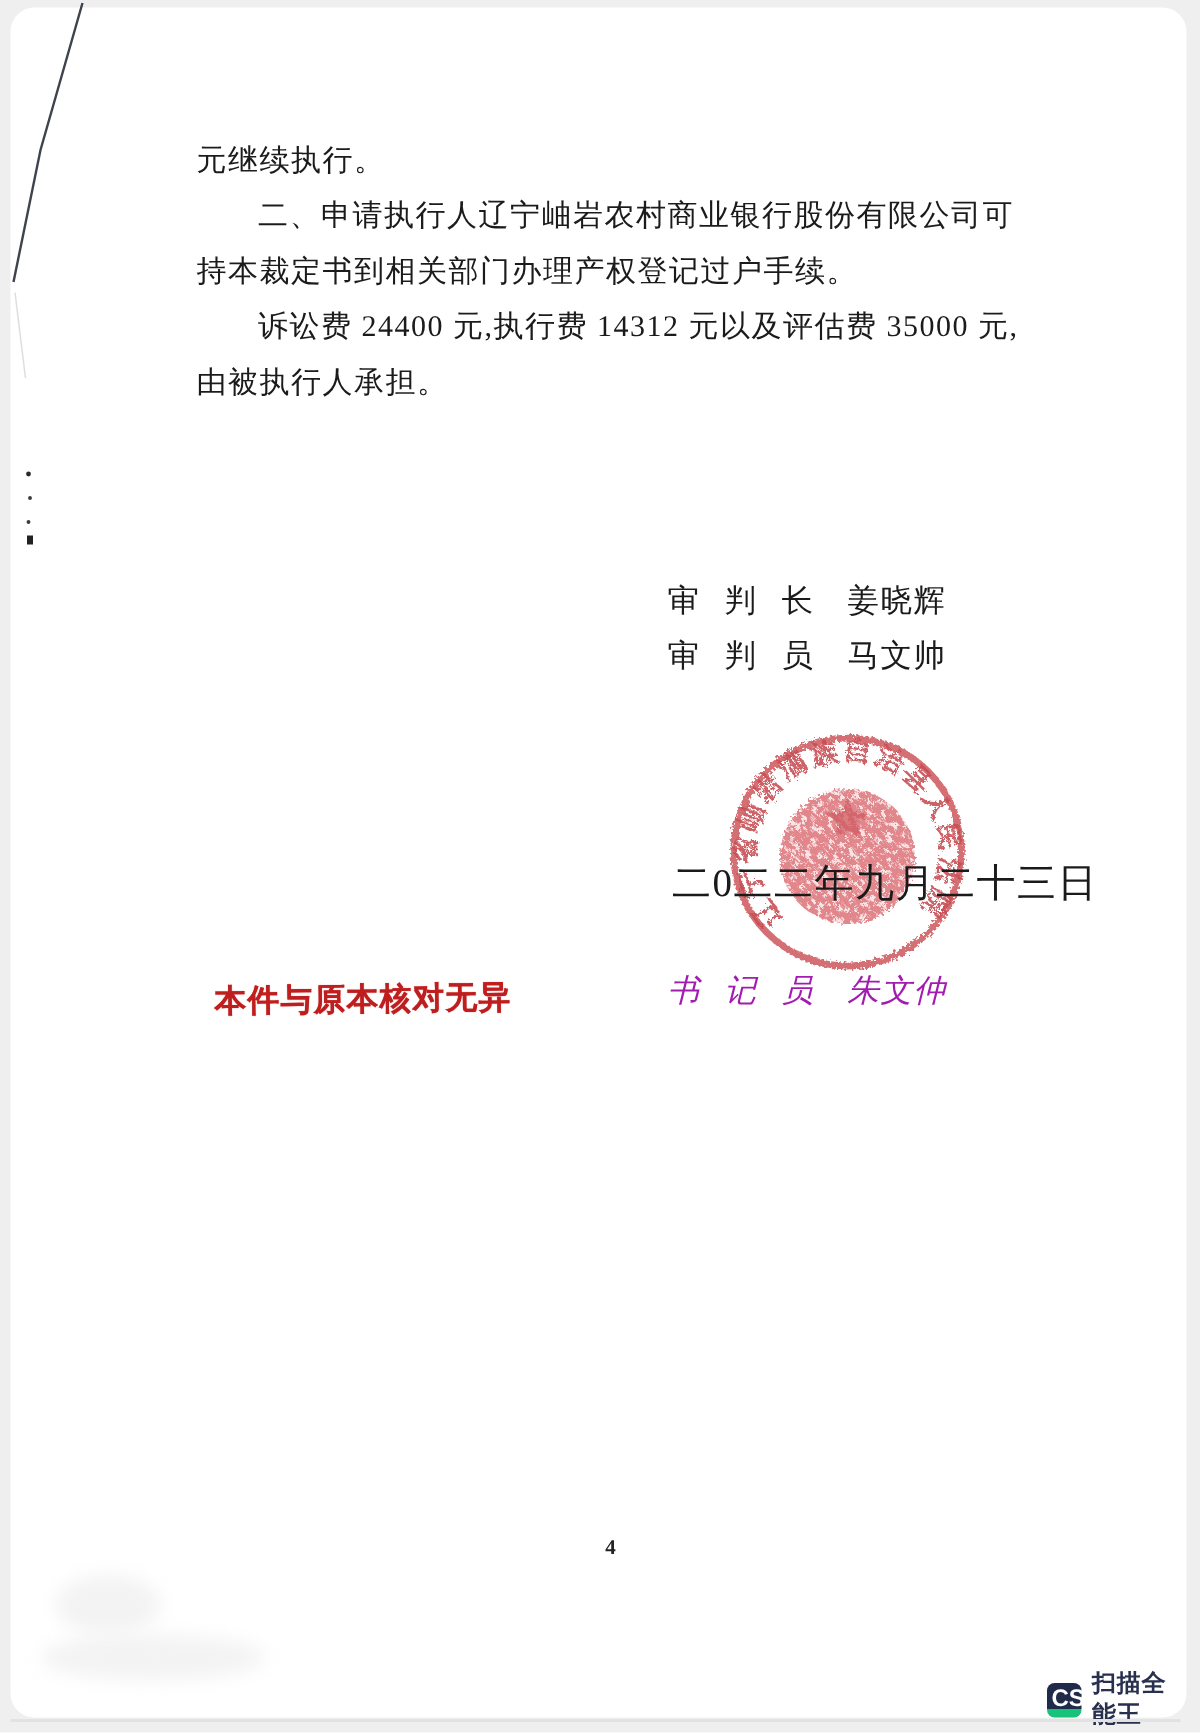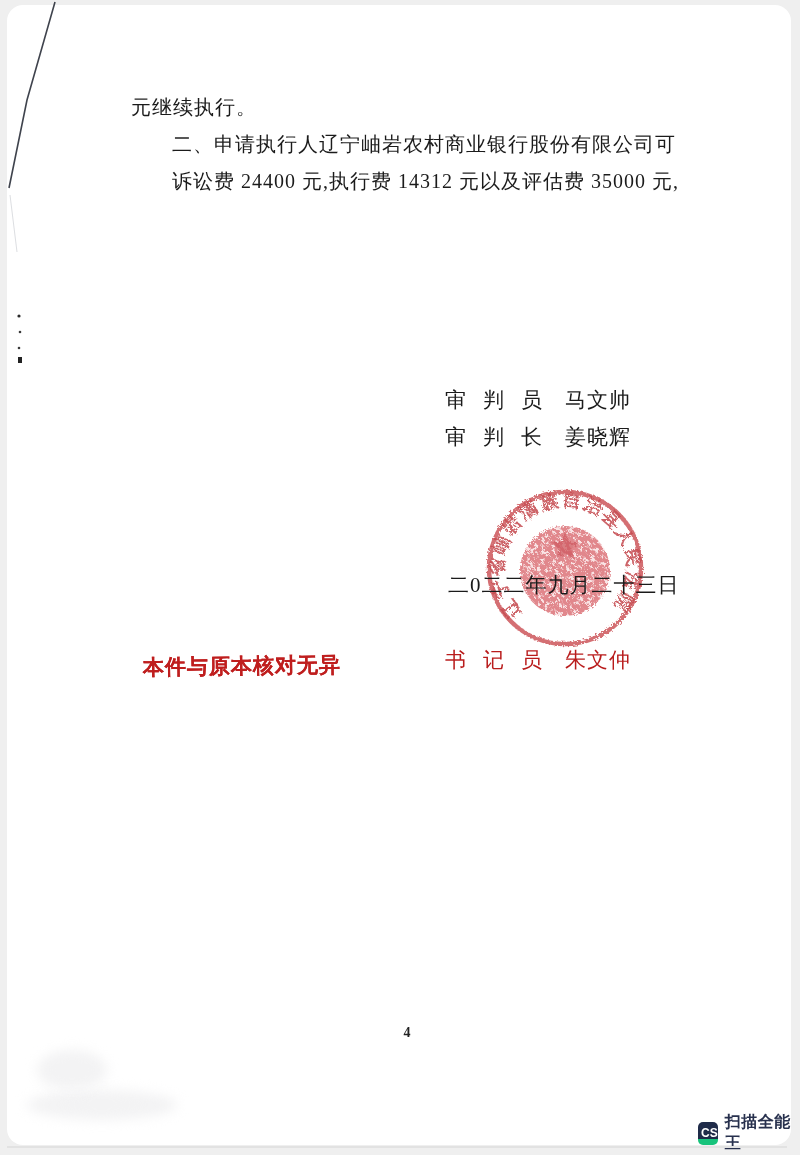--- a/index.html
+++ b/index.html
@@ -114,6 +114,7 @@
   <div class="body-text">
     <div class="line">元继续执行。</div>
     <div class="line indent">二、申请执行人辽宁岫岩农村商业银行股份有限公司可</div>
+    <div class="line">持本裁定书到相关部门办理产权登记过户手续。</div>
     <div class="line indent">诉讼费 24400 元,执行费 14312 元以及评估费 35000 元,</div>
   </div>
 

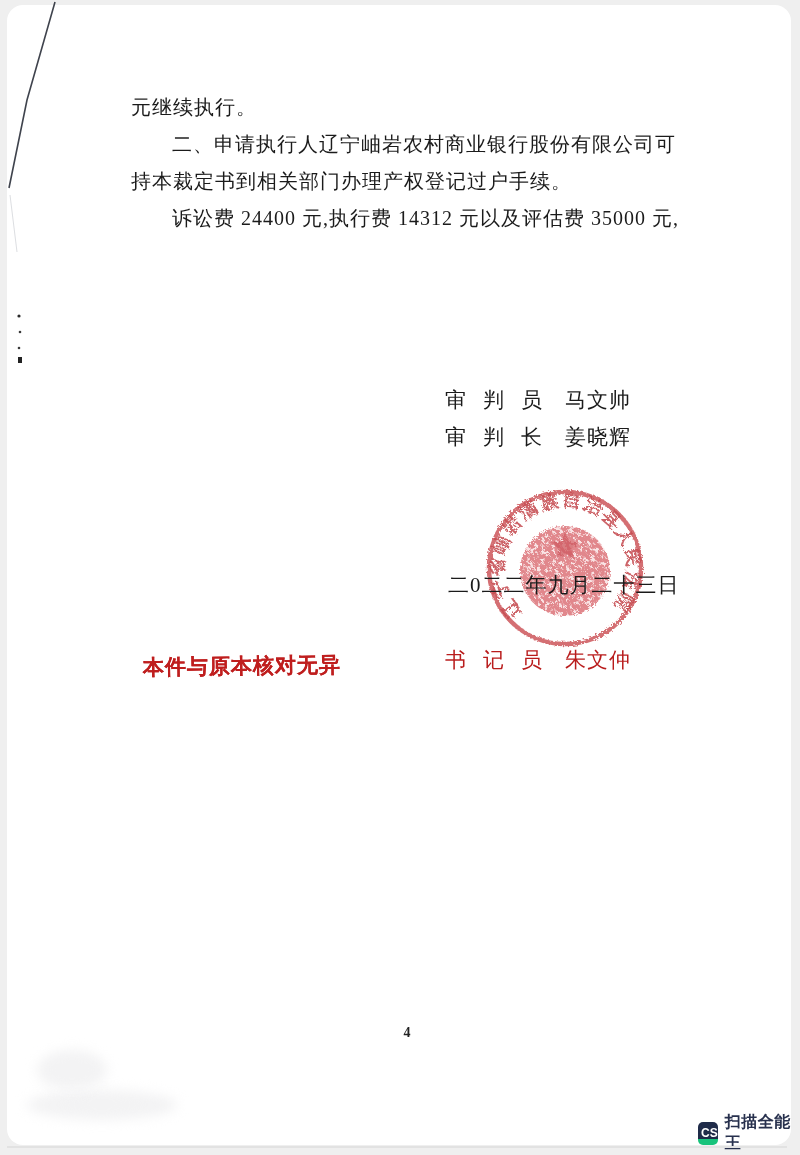--- a/index.html
+++ b/index.html
@@ -116,6 +116,7 @@
     <div class="line indent">二、申请执行人辽宁岫岩农村商业银行股份有限公司可</div>
     <div class="line">持本裁定书到相关部门办理产权登记过户手续。</div>
     <div class="line indent">诉讼费 24400 元,执行费 14312 元以及评估费 35000 元,</div>
+    <div class="line">由被执行人承担。</div>
   </div>
 
   <div class="sig-block">

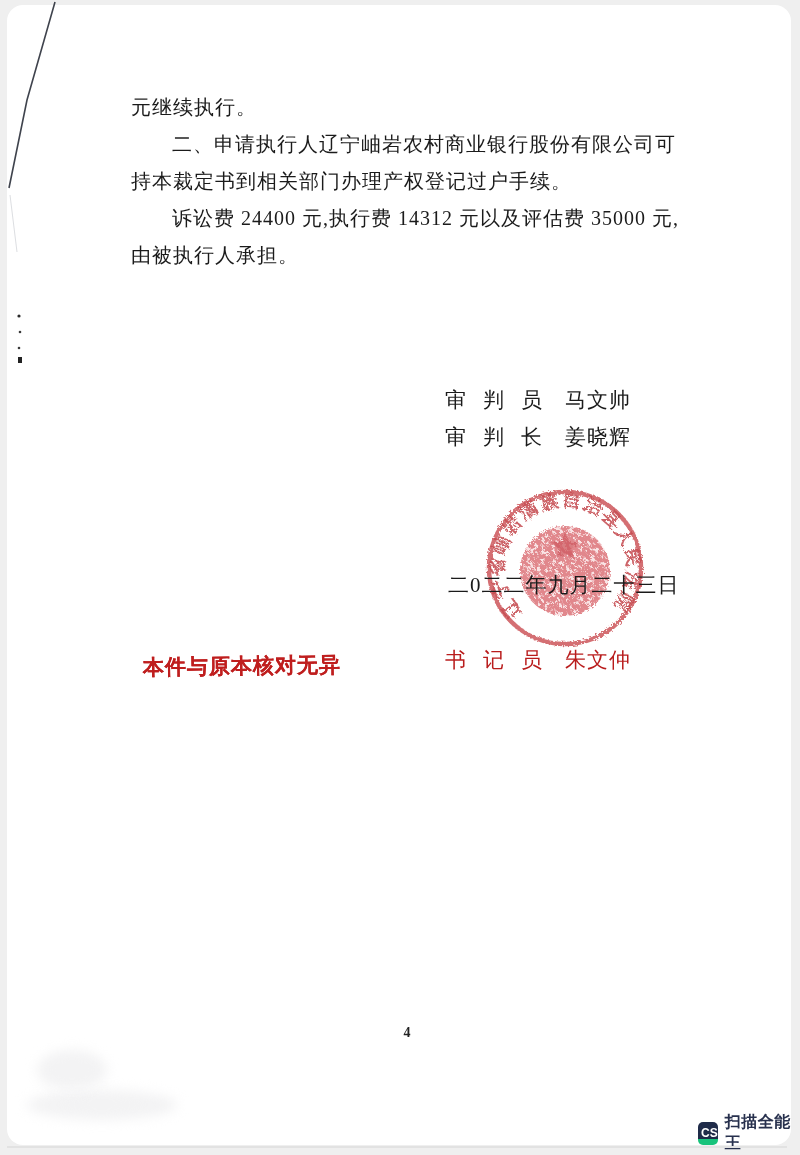--- a/index.html
+++ b/index.html
@@ -121,10 +121,10 @@
 
   <div class="sig-block">
     <div class="sig-row">
-      <span class="role">审判员</span><span class="name">马文帅</span>
+      <span class="role">审判长</span><span class="name">姜晓辉</span>
     </div>
     <div class="sig-row">
-      <span class="role">审判长</span><span class="name">姜晓辉</span>
+      <span class="role">审判员</span><span class="name">马文帅</span>
     </div>
   </div>
 

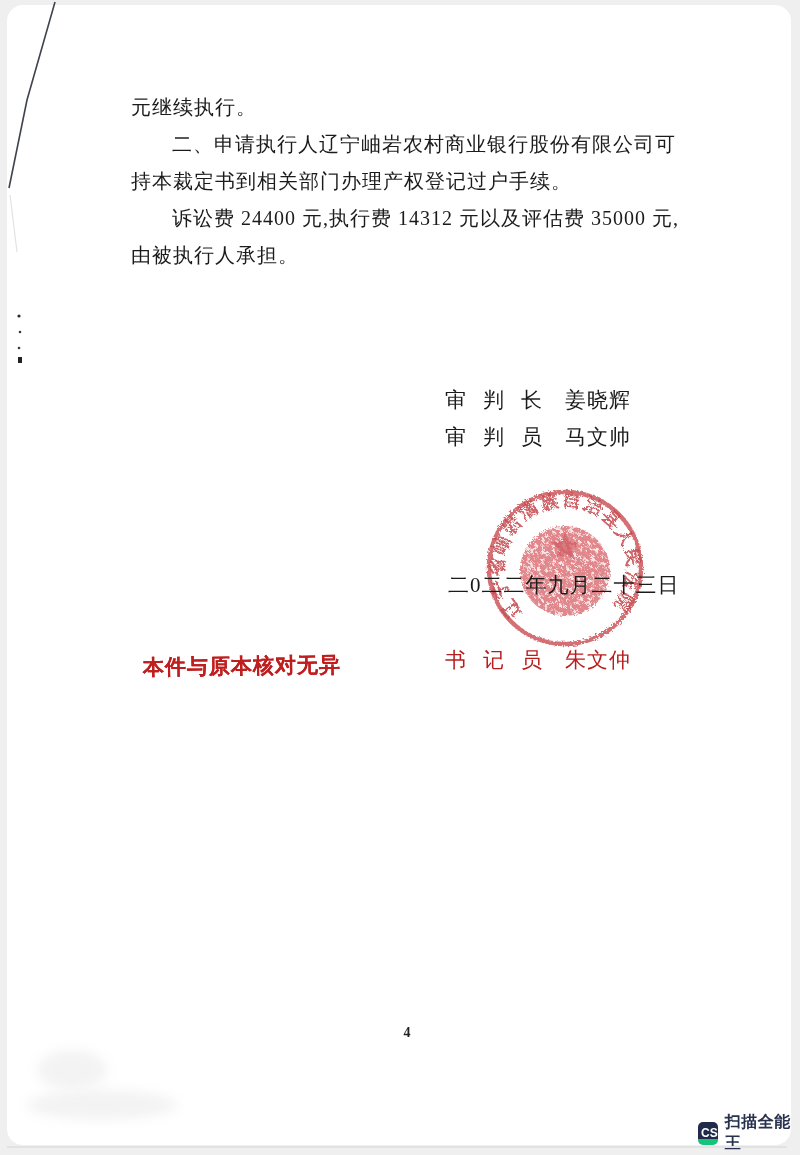--- a/index.html
+++ b/index.html
@@ -49,7 +49,7 @@
   
   .date-line {
     position:absolute; left:441px; top:566px;
-    font-size:21px; letter-spacing:1px; color:#1a1a1a;
+    font-size:26px; letter-spacing:1px; color:#1a1a1a;
     z-index:6; white-space:nowrap;
   }
 

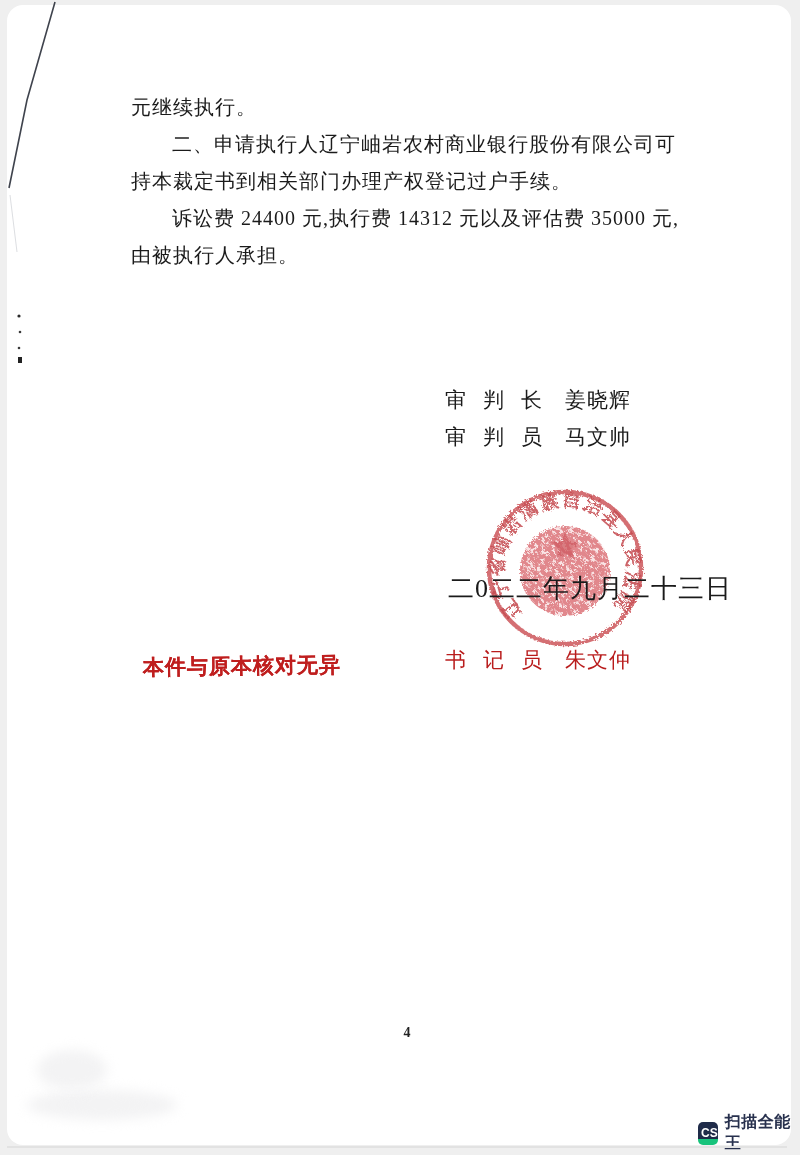--- a/index.html
+++ b/index.html
@@ -56,8 +56,8 @@
   
   .clerk-line {
     position:absolute; left:438px; top:637px;
-    font-size:21px; line-height:37px; color:#b91c1c;
-    z-index:6; white-space:nowrap;
+    font-size:21px; line-height:37px; color:#a21caf;
+    z-index:6; white-space:nowrap;font-style:italic;
   }
   .clerk-line .role { letter-spacing:17px; }
   .clerk-line .name { margin-left:6px; letter-spacing:1px; }

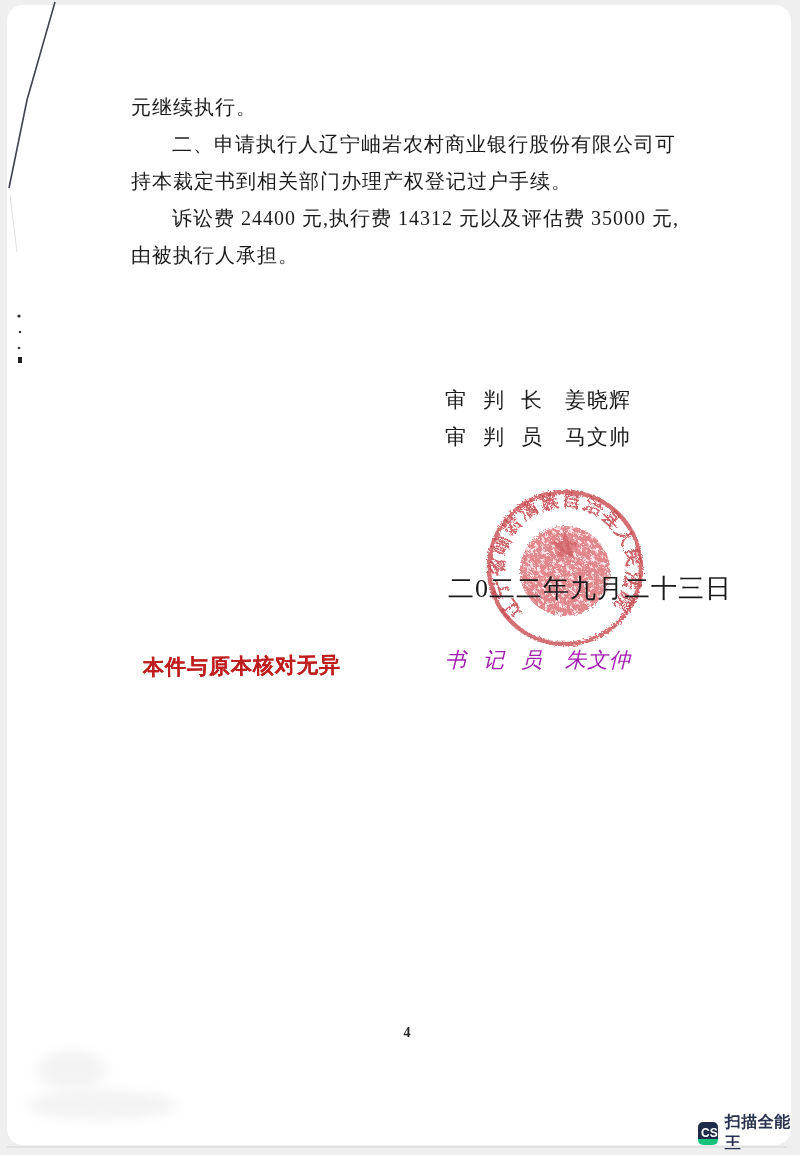--- a/index.html
+++ b/index.html
@@ -92,7 +92,7 @@
   .cs-icon {
     width:23px; height:23px; border-radius:5px;
     background:linear-gradient(180deg,#1f2b49 0%,#1f2b49 76%,#17c37b 76%);
-    color:#ffffff; font-size:12px; font-weight:bold;
+    color:#ffffff; font-size:16px; font-weight:bold;
     display:flex; align-items:center; justify-content:flex-start;
     padding-left:3px; padding-top:0;
   }

